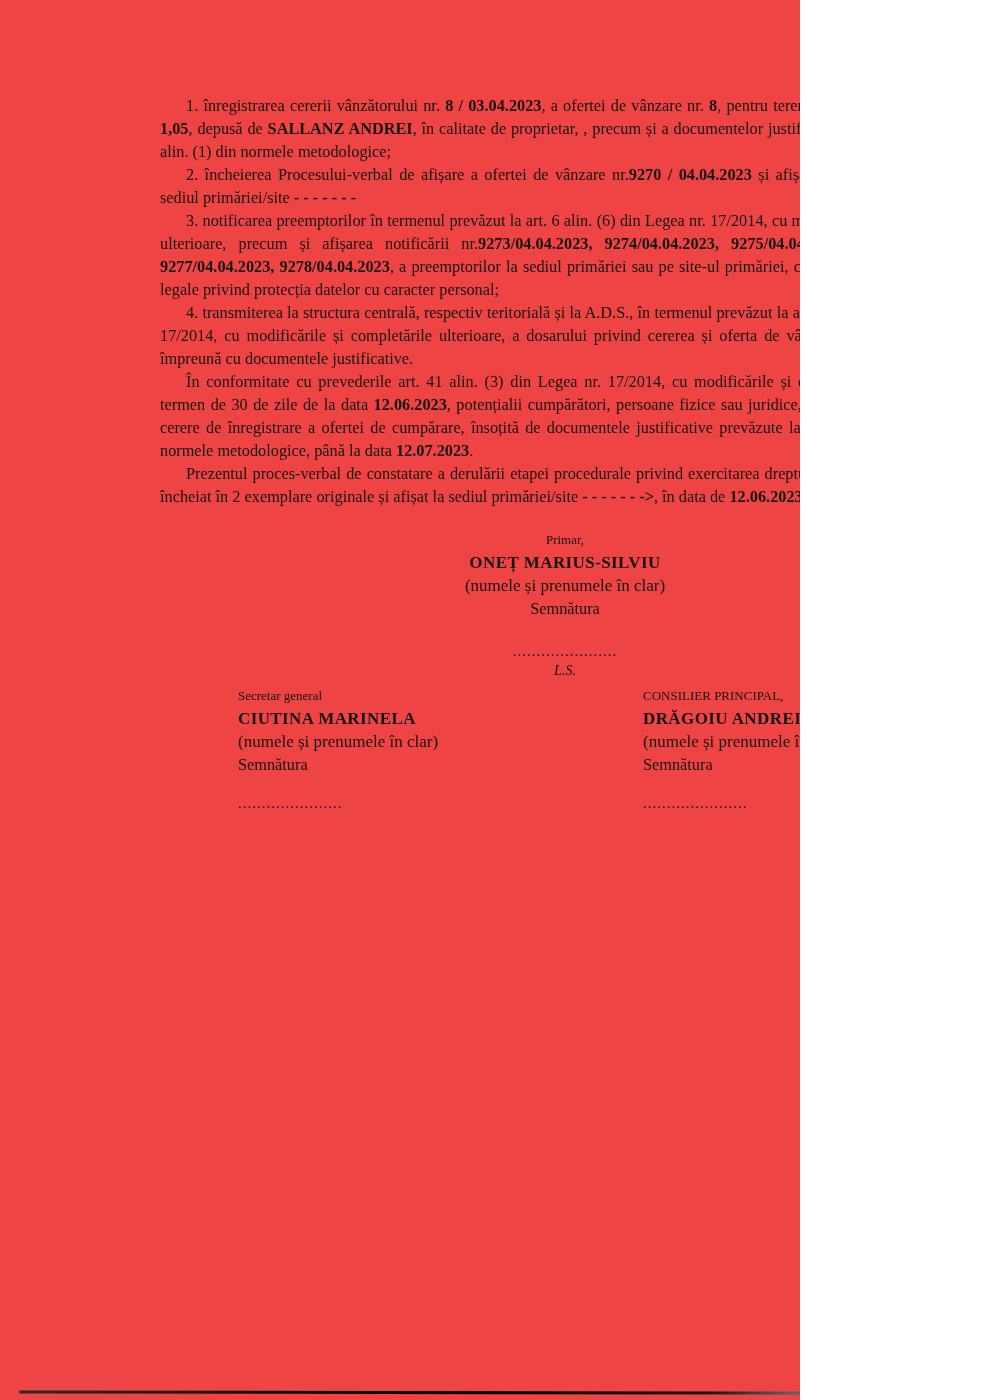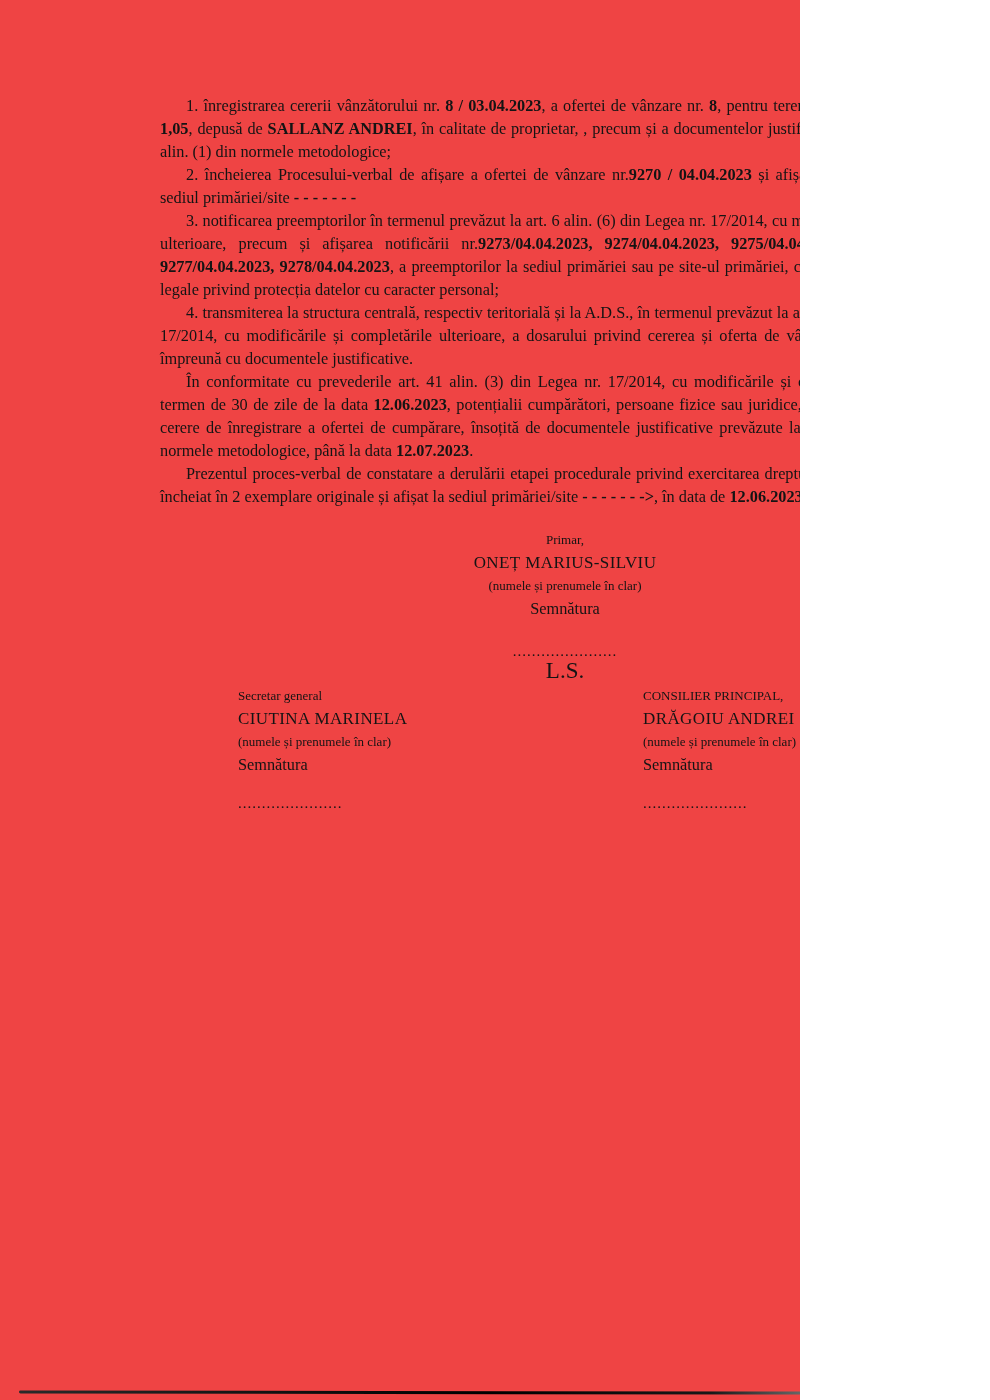--- a/index.html
+++ b/index.html
@@ -54,7 +54,7 @@
     width: 245px;
   }
   .sig-role   { font-size: 13px; line-height: 23px; }
-  .sig-name   { font-size: 17px;   line-height: 24px; font-weight: 400; letter-spacing: 0.4px; }
+  .sig-name   { font-size: 17px;   line-height: 24px; font-weight: 700; letter-spacing: 0.4px; }
   .sig-note   { font-size: 13px;   line-height: 22px; }
   .sig-label  { font-size: 16.3px; line-height: 23px; }
   .sig-dots   { font-size: 15px;   line-height: 14px; margin-top: 24px; letter-spacing: 1px; white-space: nowrap; }

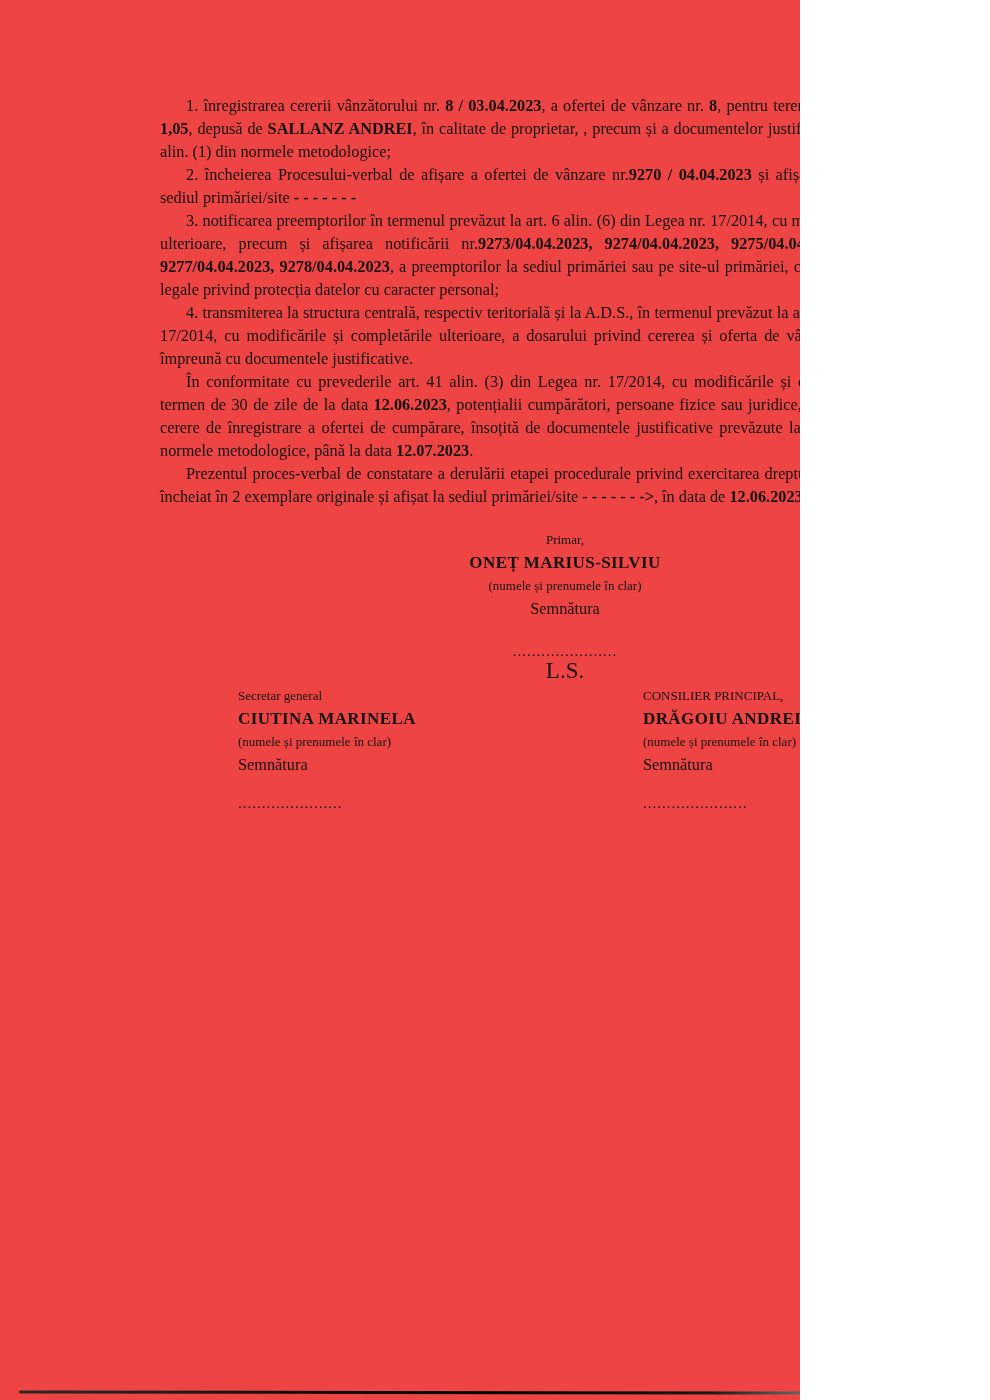--- a/index.html
+++ b/index.html
@@ -55,7 +55,7 @@
   }
   .sig-role   { font-size: 13px; line-height: 23px; }
   .sig-name   { font-size: 17px;   line-height: 24px; font-weight: 700; letter-spacing: 0.4px; }
-  .sig-note   { font-size: 13px;   line-height: 22px; }
+  .sig-note   { font-size: 17px;   line-height: 22px; }
   .sig-label  { font-size: 16.3px; line-height: 23px; }
   .sig-dots   { font-size: 15px;   line-height: 14px; margin-top: 24px; letter-spacing: 1px; white-space: nowrap; }
   .sig-ls     { font-size: 23px;   line-height: 22px; margin-top: 2px; }

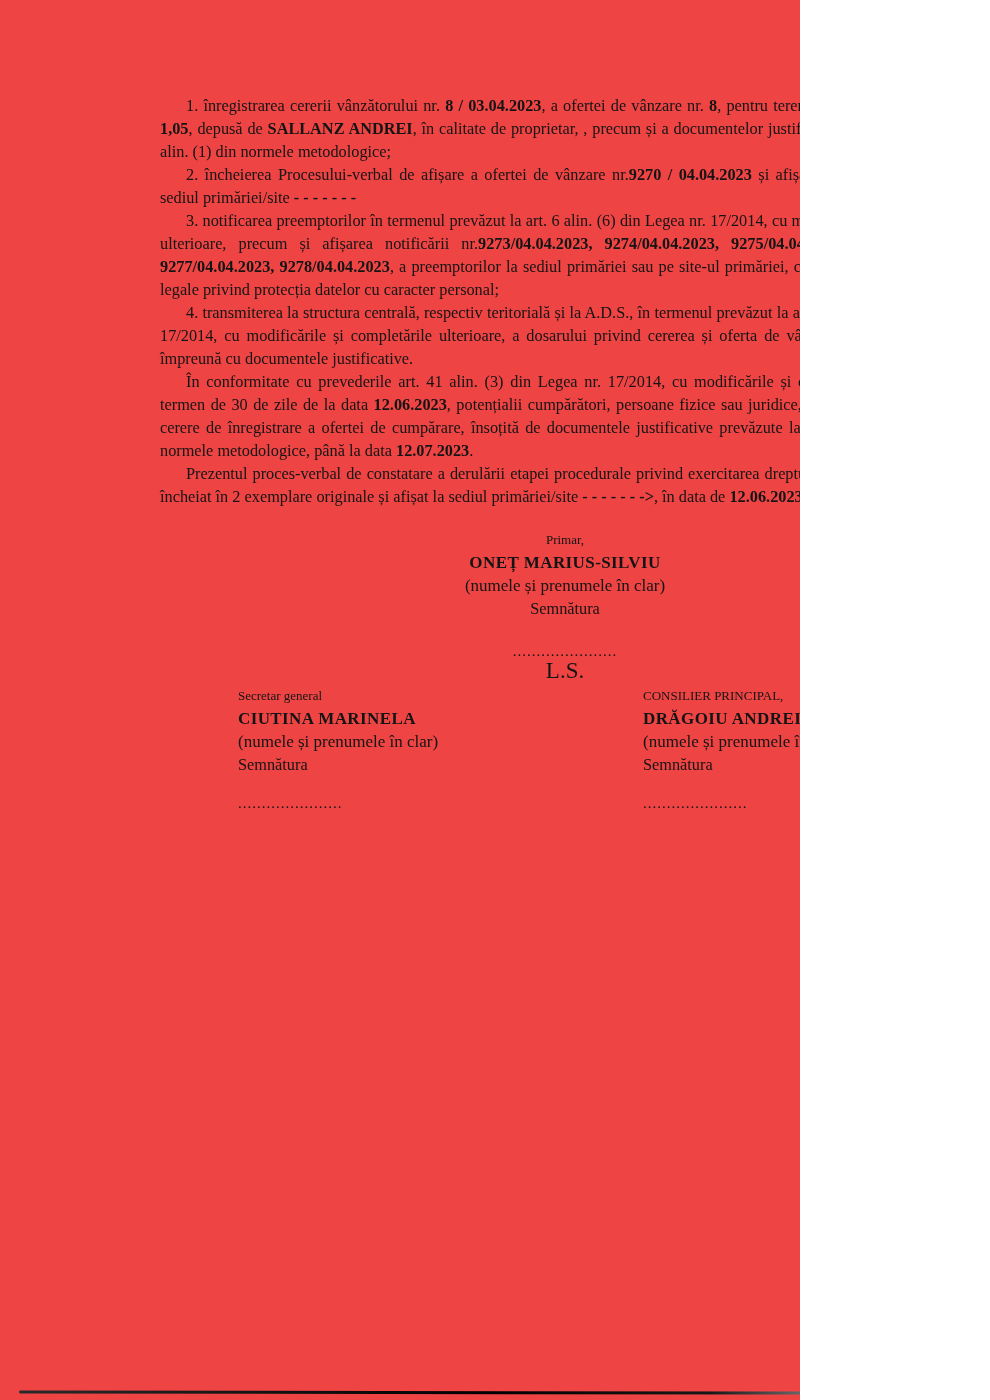--- a/index.html
+++ b/index.html
@@ -58,7 +58,7 @@
   .sig-note   { font-size: 17px;   line-height: 22px; }
   .sig-label  { font-size: 16.3px; line-height: 23px; }
   .sig-dots   { font-size: 15px;   line-height: 14px; margin-top: 24px; letter-spacing: 1px; white-space: nowrap; }
-  .sig-ls     { font-size: 23px;   line-height: 22px; margin-top: 2px; }
+  .sig-ls     { font-size: 14px;   line-height: 22px; margin-top: 2px; font-style: italic; }
   .sig-left .sig-dots, .sig-right .sig-dots { margin-top: 20px; }
 
   

